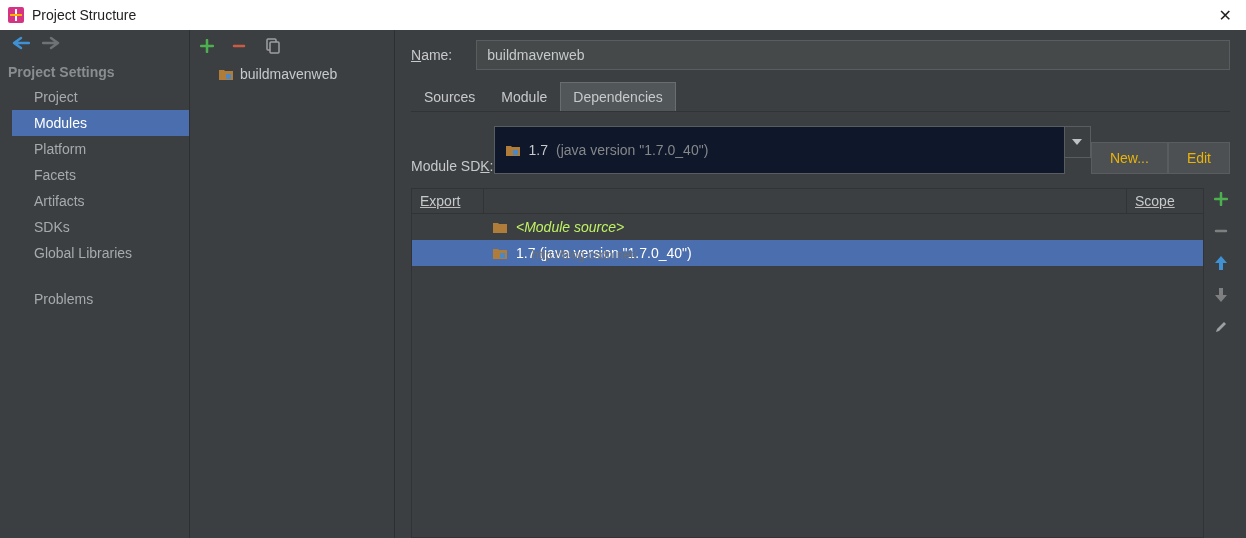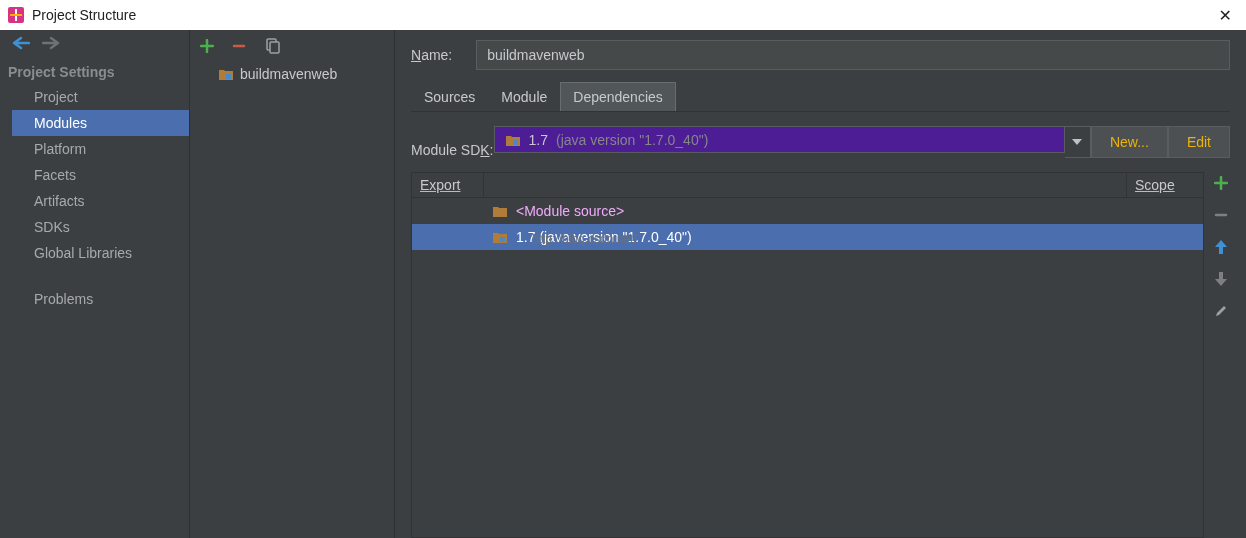--- a/index.html
+++ b/index.html
@@ -44,7 +44,7 @@
   .tab.selected { background: #515658; border: 1px solid #6a6d6f; border-bottom: none; }
 
   .sdk-row { display: flex; align-items: flex-end; margin-top: 4px; }
-  .sdk-select { flex: 1; display: flex; align-items: center; background: #4c1d95; border: 1px solid #5a5d5f; height: 27px; padding: 0 6px 0 10px; gap: 8px; }
+  .sdk-select { flex: 1; display: flex; align-items: center; background: #0f172a; border: 1px solid #5a5d5f; height: 48px; padding: 0 6px 0 10px; gap: 8px; }
   .sdk-select .sdk-text { color: #c7c9cb; }
   .sdk-select .sdk-ver { color: #858789; }
   .sdk-caret { width: 26px; height: 32px; border: 1px solid #5a5d5f; border-left: none; display: flex; align-items: center; justify-content: center; background: #3c3f41; cursor: default; }

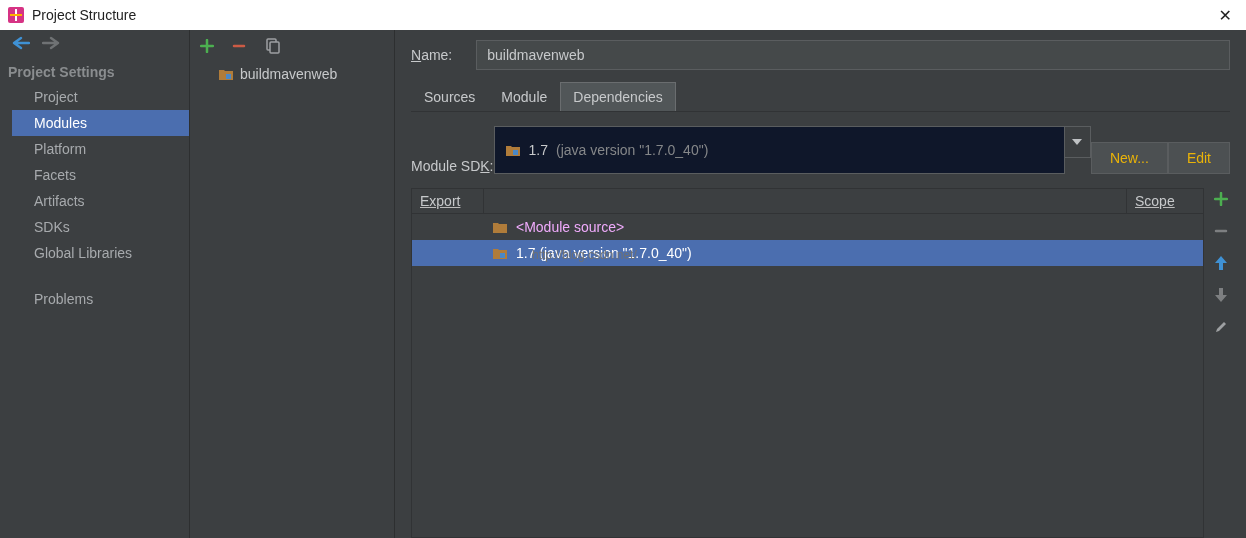--- a/index.html
+++ b/index.html
@@ -59,7 +59,7 @@
   .dep-body { flex: 1; background: #3c3f41; }
   .dep-row { display: grid; grid-template-columns: 72px 1fr 76px; align-items: center; height: 26px; }
   .dep-row .cell-name { display: flex; align-items: center; gap: 8px; padding-left: 8px; }
-  .dep-row.module-src .cell-name span { color: #f0abfc; }
+  .dep-row.module-src .cell-name span { color: #bef264; font-style: italic; }
   .dep-row.selected { background: #4b6eaf; }
   .dep-row.selected .cell-name span { color: #fff; }
   .overlay { position: relative; top: -18px; left: 120px; color: #6f7173; font-size: 12px; pointer-events: none; }

